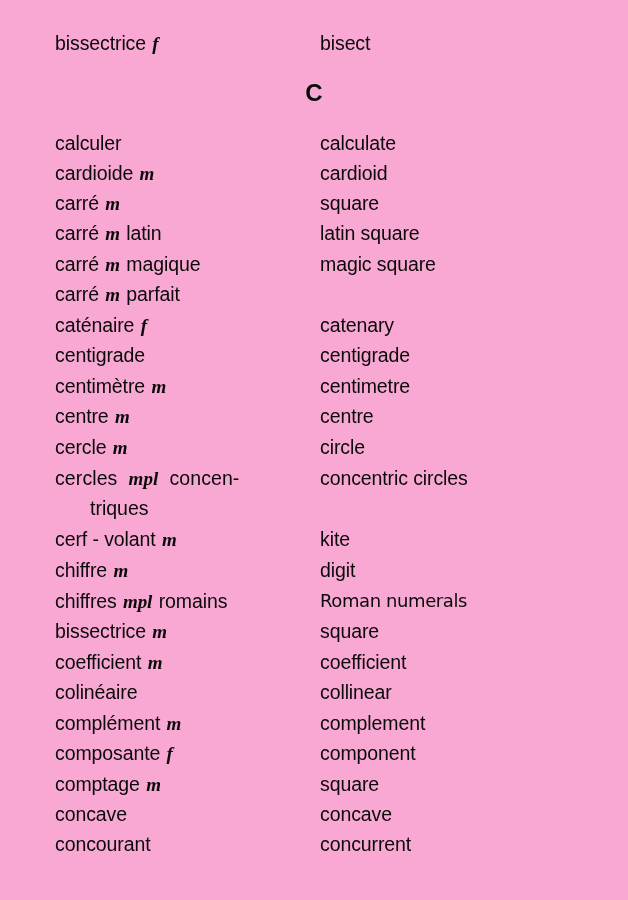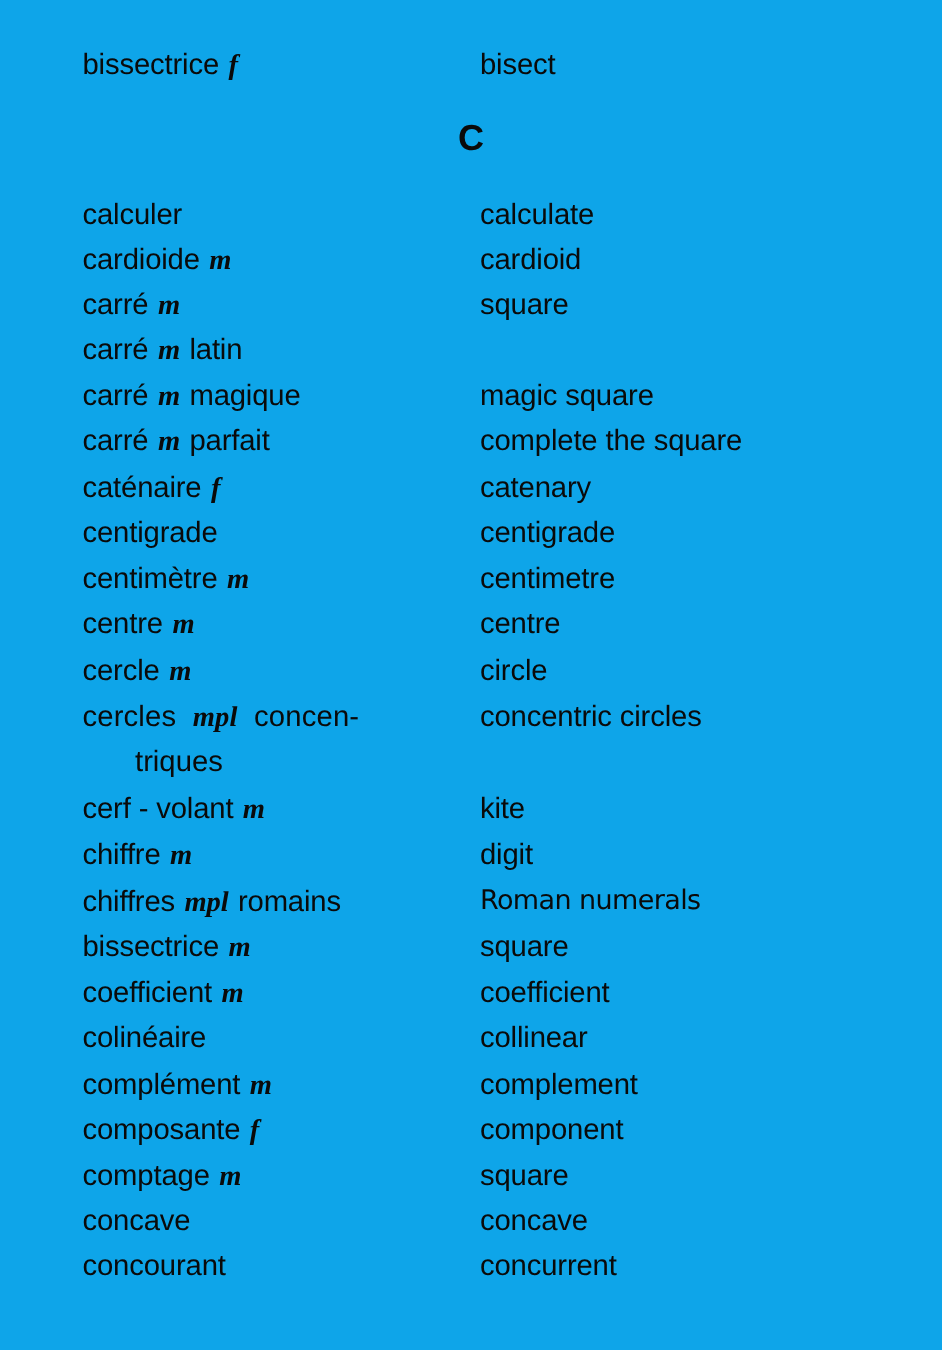--- a/index.html
+++ b/index.html
@@ -19,7 +19,7 @@
     position: relative;
     width: 628px;
     height: 900px;
-    background: #0ea5e9;
+    background: #f9a8d4;
   }
 
   

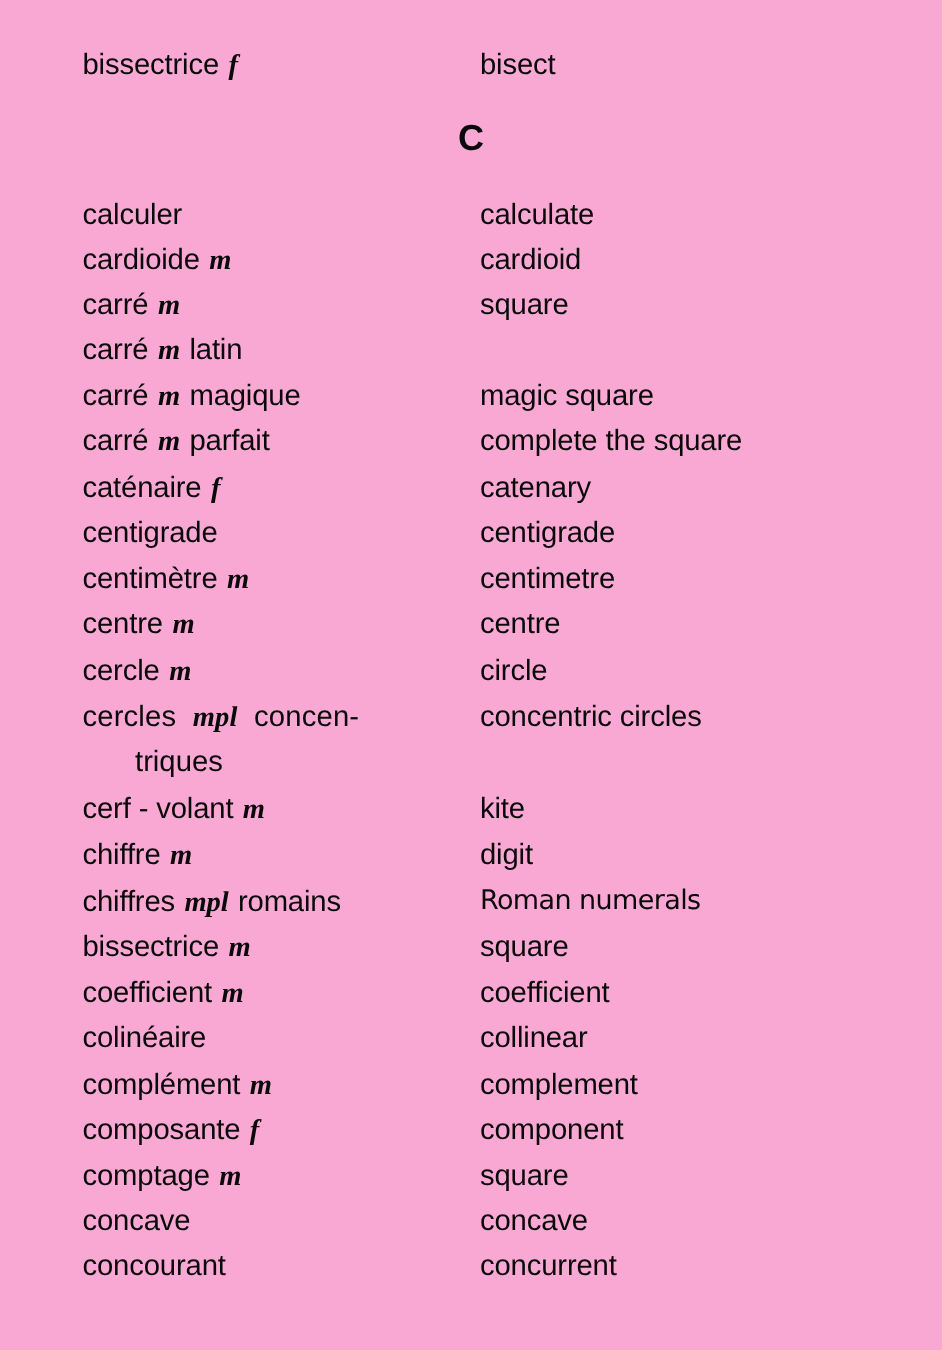--- a/index.html
+++ b/index.html
@@ -117,6 +117,7 @@
       </div>
       <div class="entry" style="top: 218px;">
         <div class="fr"><span>carré</span> <span class="gen">m</span> <span>latin</span></div>
+        <div class="en">latin square</div>
       </div>
       <div class="entry" style="top: 249px;">
         <div class="fr"><span>carré</span> <span class="gen">m</span> <span>magique</span></div>

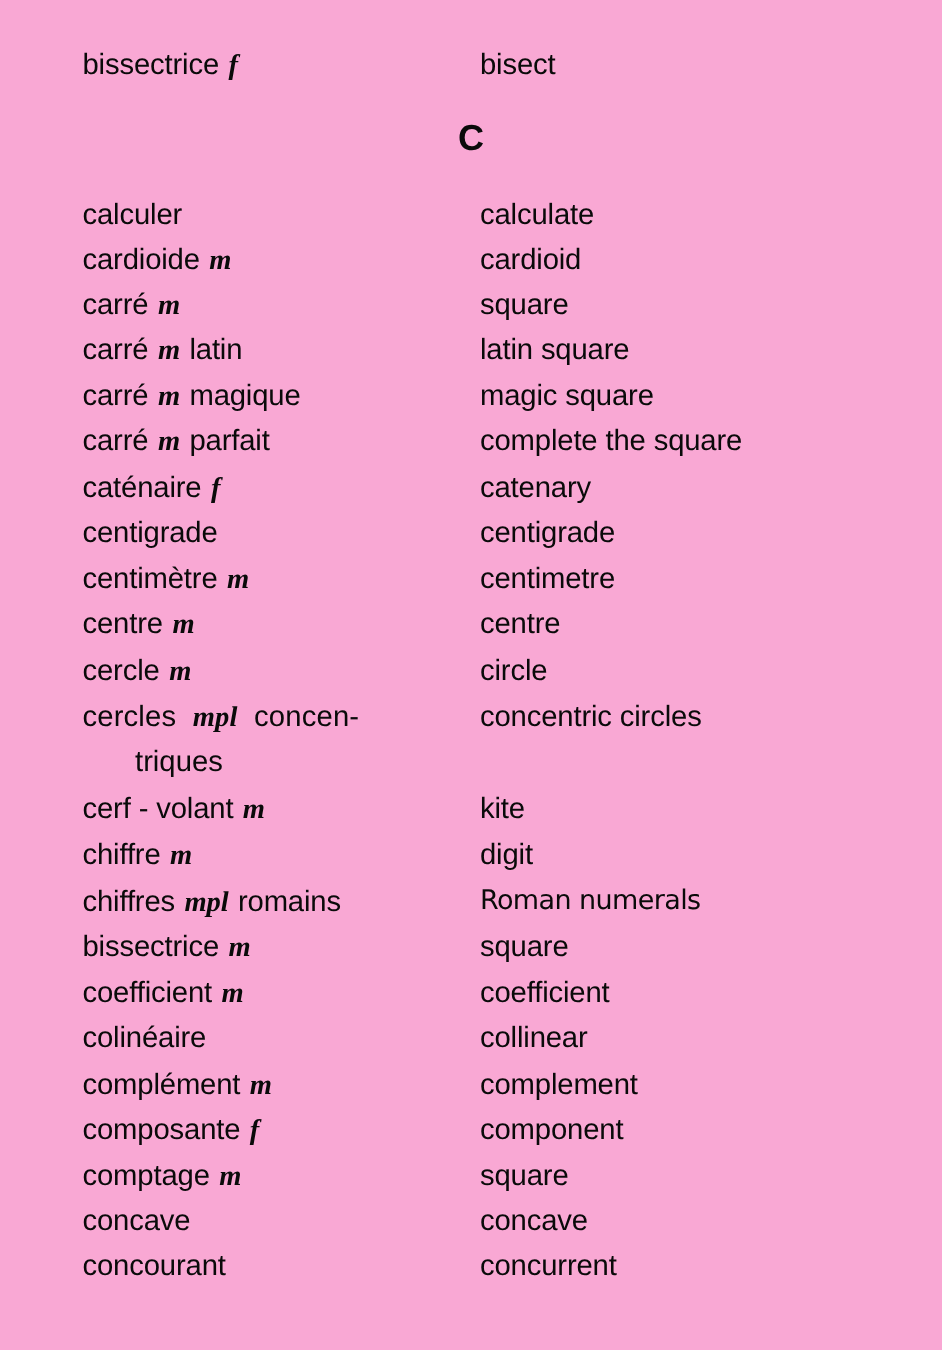--- a/index.html
+++ b/index.html
@@ -125,7 +125,6 @@
       </div>
       <div class="entry" style="top: 279px;">
         <div class="fr"><span>carré</span> <span class="gen">m</span> <span>parfait</span></div>
-        <div class="en">complete the square</div>
       </div>
       <div class="entry" style="top: 310px;">
         <div class="fr"><span>caténaire</span> <span class="gen">f</span></div>

